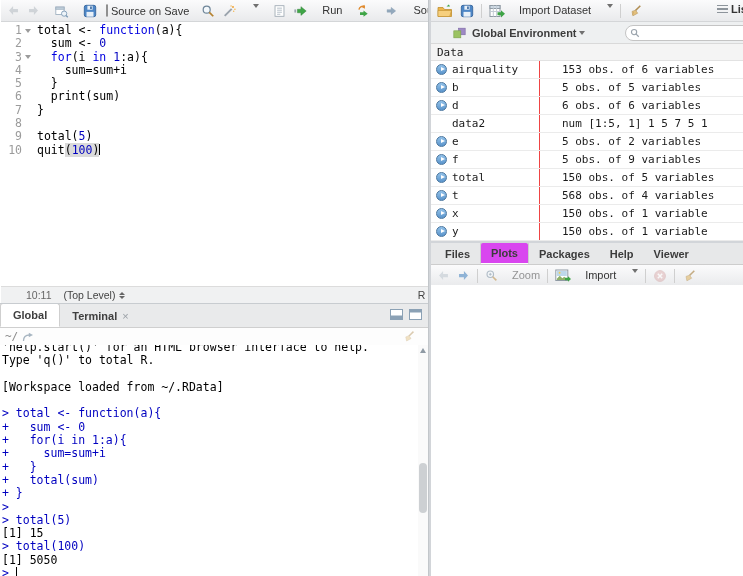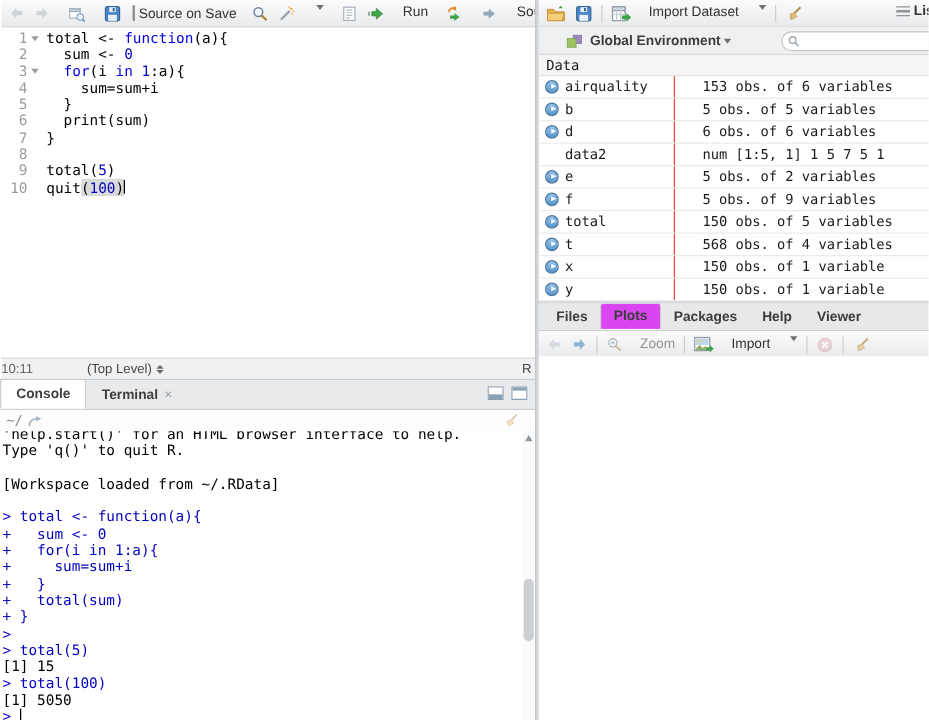--- a/index.html
+++ b/index.html
@@ -240,7 +240,7 @@
   </div>
 
   <div id="ed-status">
-    <span style="margin-left:0;color:#666">10:11</span>
+    <span style="margin-left:25px;color:#666">10:11</span>
     <span style="margin-left:43px;display:inline-flex;align-items:center">
       <span>(Top Level)</span>
       <span class="ud">

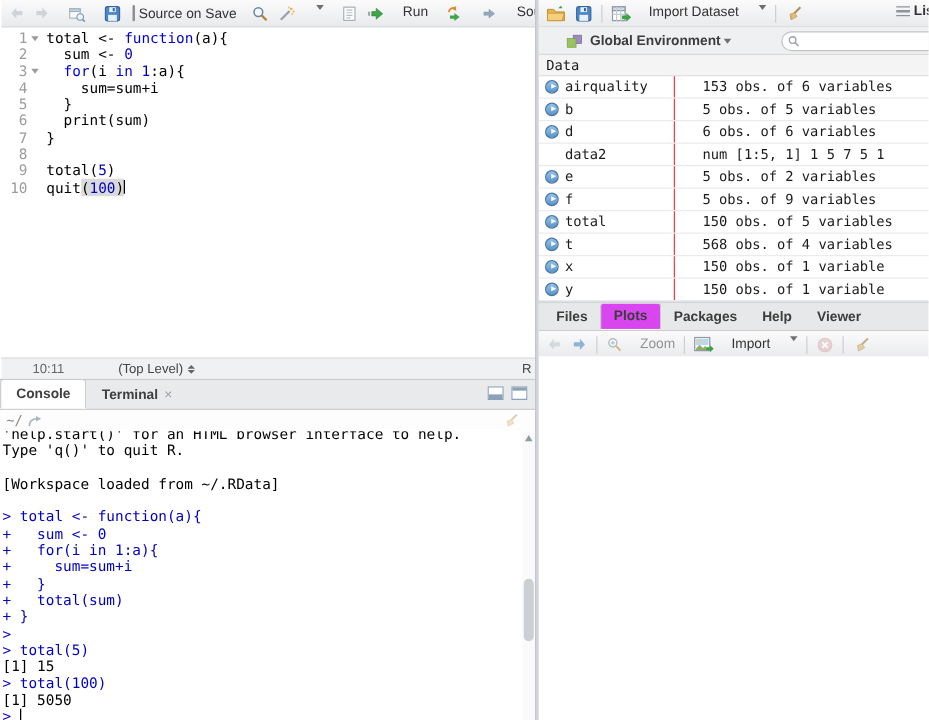--- a/index.html
+++ b/index.html
@@ -241,7 +241,7 @@
 
   <div id="ed-status">
     <span style="margin-left:25px;color:#666">10:11</span>
-    <span style="margin-left:43px;display:inline-flex;align-items:center">
+    <span style="margin-left:12px;display:inline-flex;align-items:center">
       <span>(Top Level)</span>
       <span class="ud">
           <i class="u"></i>

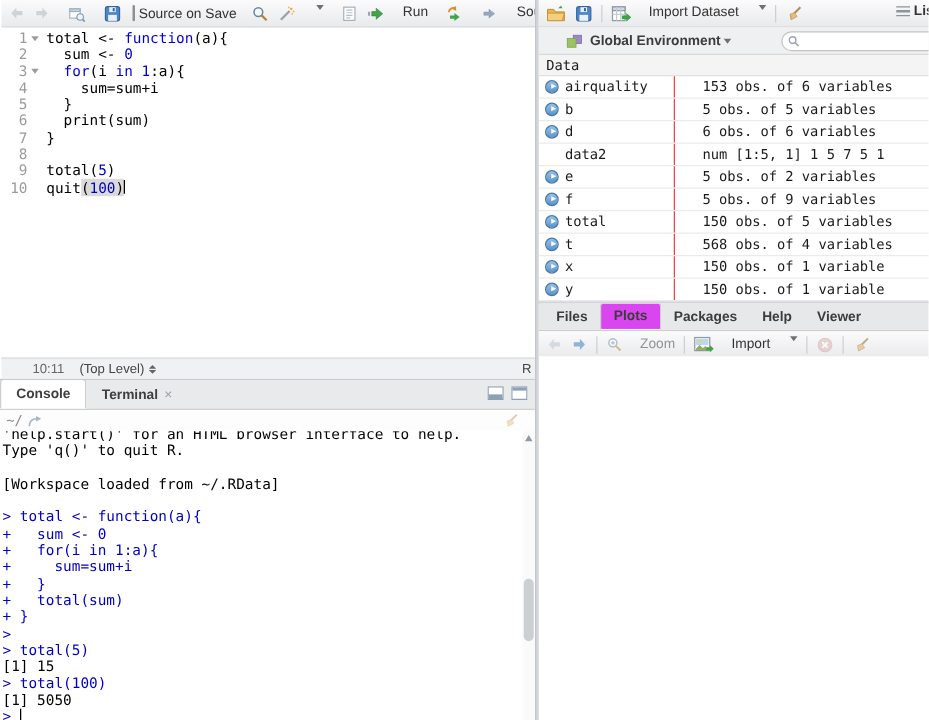--- a/index.html
+++ b/index.html
@@ -261,7 +261,7 @@
 <div class="pane" id="console-pane">
   <div class="tabbar">
     <div class="ctab active">
-      <span>Console</span>
+      <span>Global</span>
     </div>
     <div class="ctab">
       <span>Terminal</span>

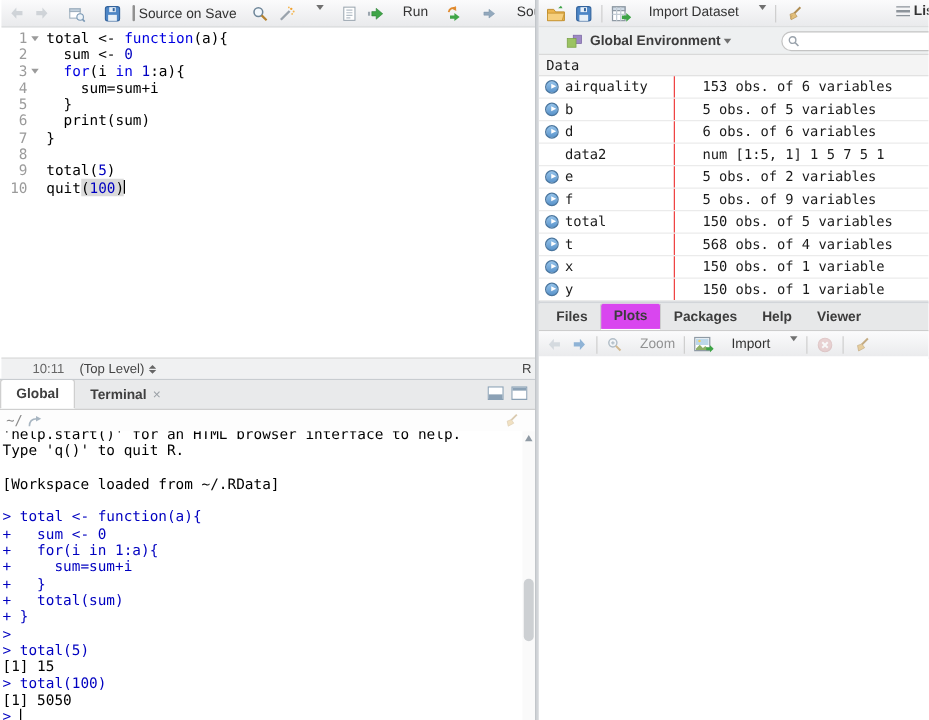--- a/index.html
+++ b/index.html
@@ -299,7 +299,7 @@
   </div>
   <div id="console-body">
       <div class="c-line c-out">'help.start()' for an HTML browser interface to help.</div>
-      <div class="c-line c-out">Type 'q()' to quit R.</div>
+      <div class="c-line c-out">Type 'q()' to total R.</div>
       <div class="c-line c-out"></div>
       <div class="c-line c-out">[Workspace loaded from ~/.RData]</div>
       <div class="c-line c-out"></div>

